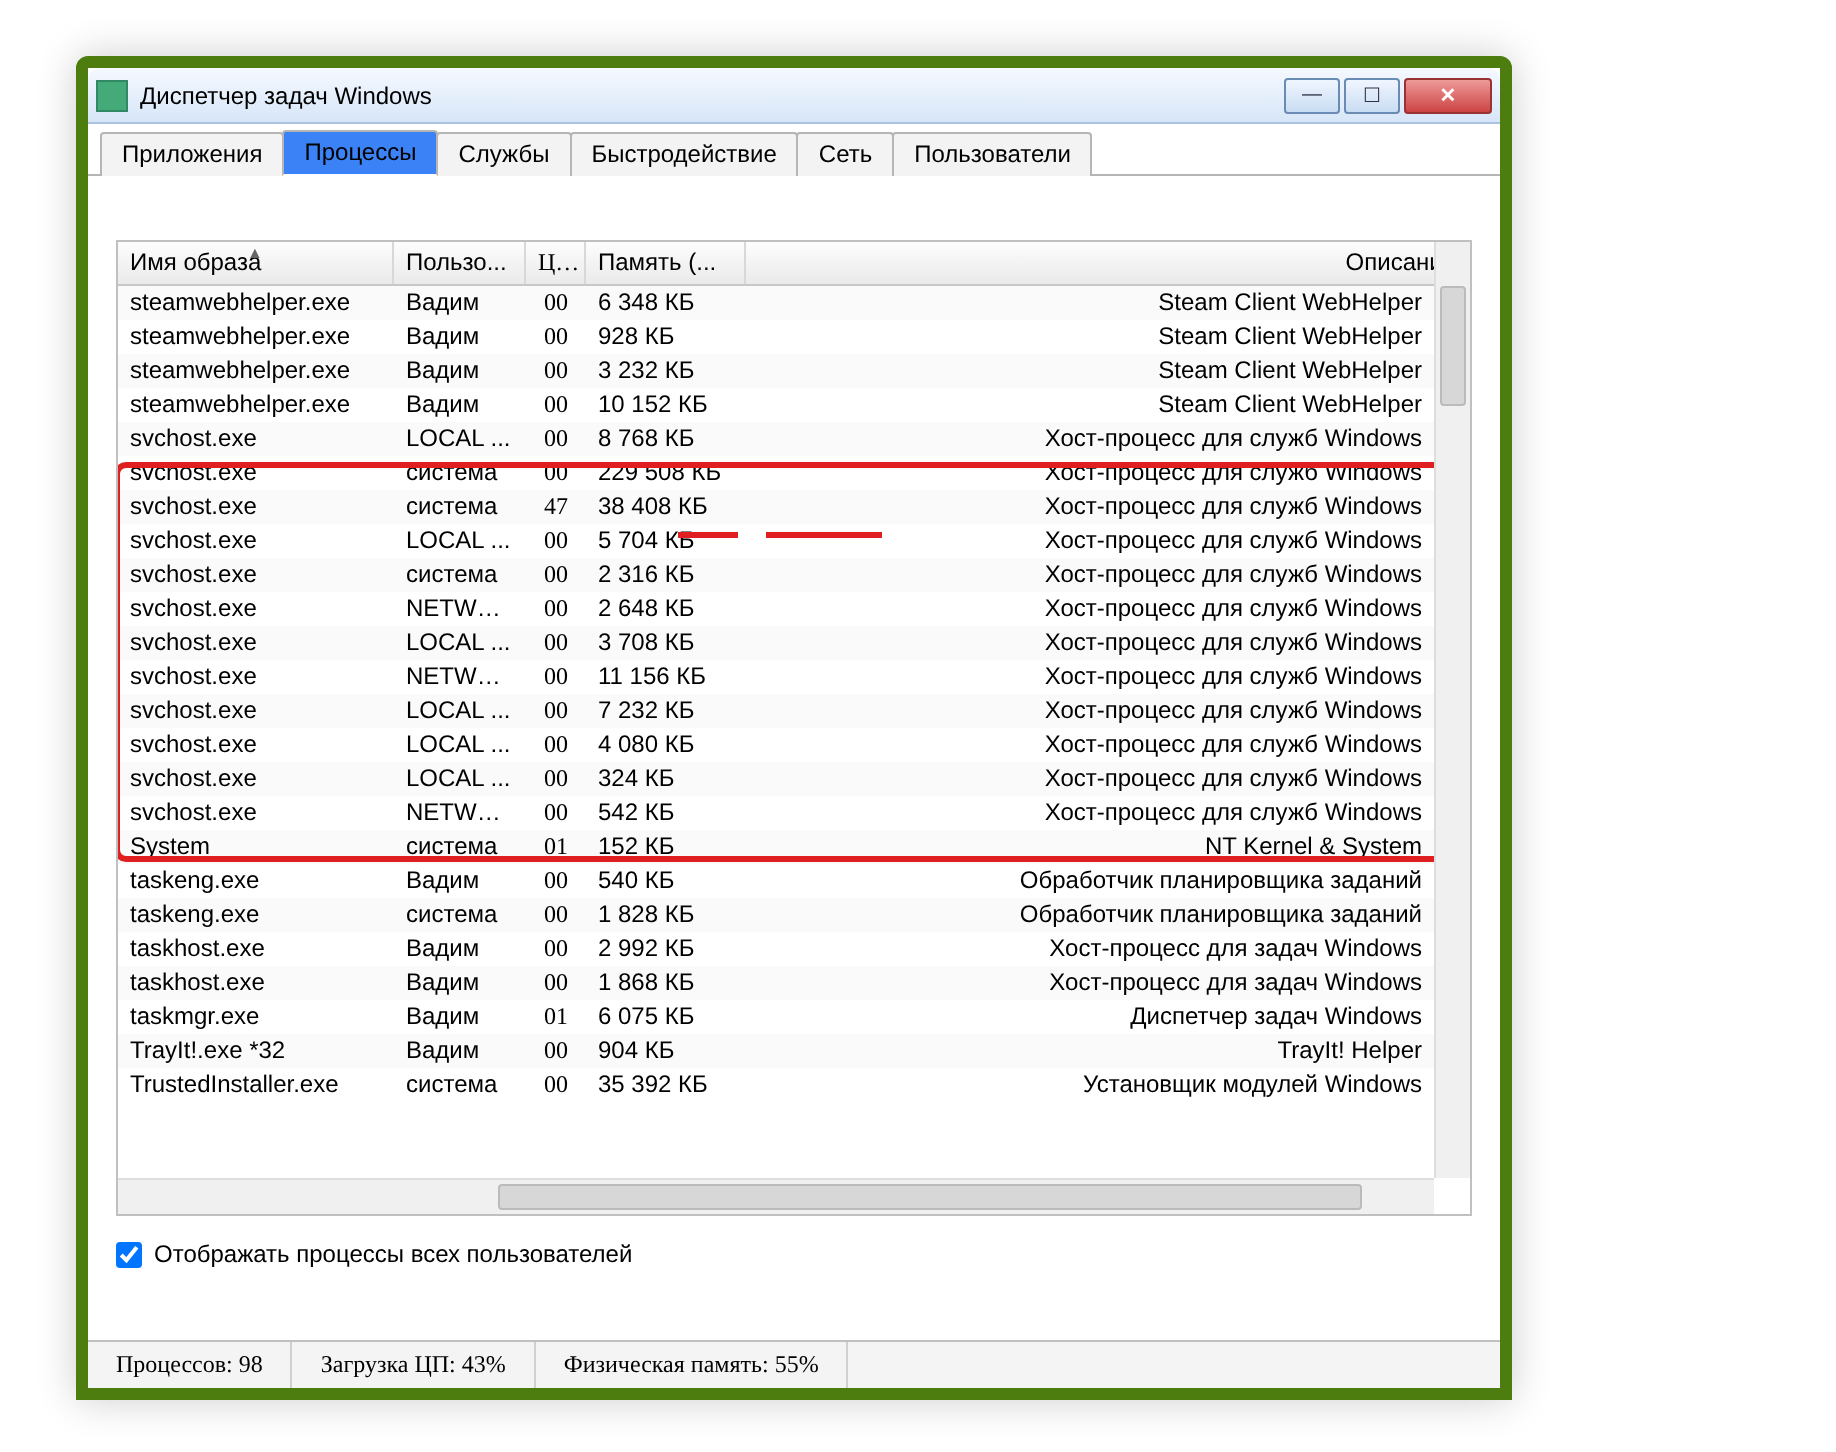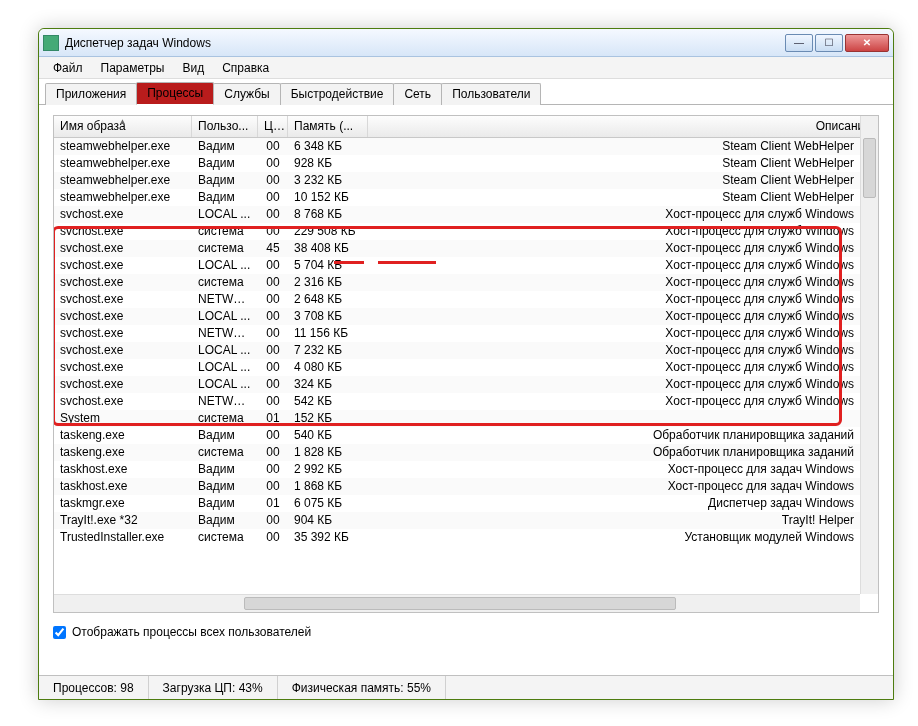--- a/index.html
+++ b/index.html
@@ -4,7 +4,7 @@
 <style>
 * { box-sizing: border-box; margin: 0; padding: 0; }
 body { font-family: "Segoe UI", Tahoma, sans-serif; font-size: 12px; background: #fff; width: 918px; height: 726px; position: relative; overflow: hidden; }
-.window { position: absolute; left: 38px; top: 28px; width: 856px; height: 672px; border: 1px solid #4d7c0f; border-radius: 6px 6px 0 0; background: #fff; box-shadow: 0 0 20px rgba(0,0,0,0.2); }
+.window { position: absolute; left: 38px; top: 28px; width: 718px; height: 672px; border: 6px solid #4d7c0f; border-radius: 6px 6px 0 0; background: #fff; box-shadow: 0 0 20px rgba(0,0,0,0.2); }
 .titlebar { height: 28px; background: linear-gradient(#f5f9ff,#d7e6f8); border-bottom: 1px solid #a9c3e0; display: flex; align-items: center; padding: 0 4px; border-radius: 6px 6px 0 0; }
 .titlebar-icon { width: 16px; height: 16px; background: #4a7; margin-right: 6px; border: 1px solid #386; }
 .titlebar-text { flex: 1; color: #000; }

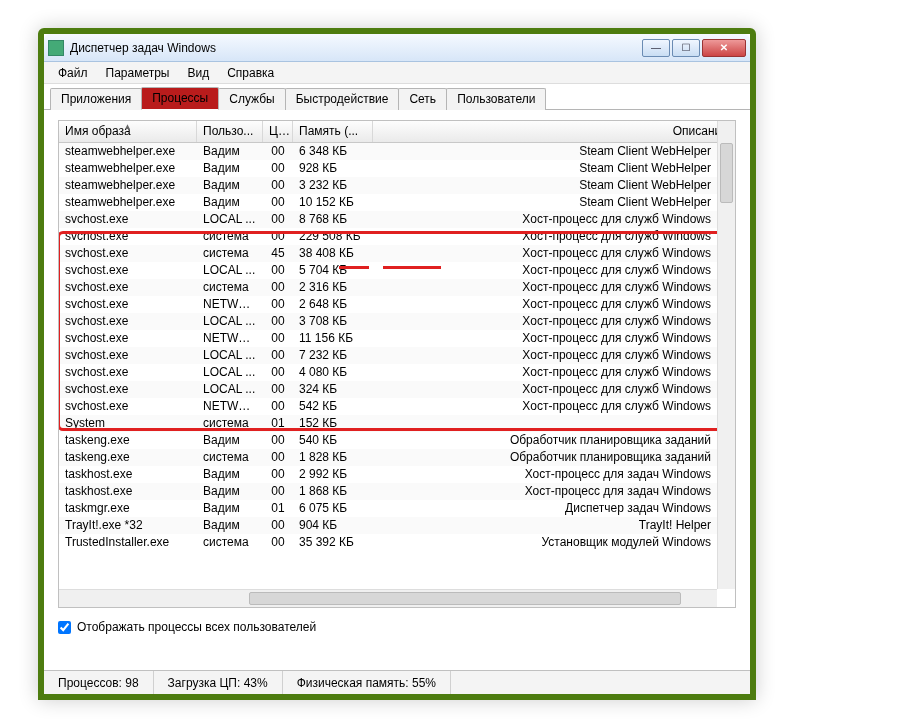--- a/index.html
+++ b/index.html
@@ -59,12 +59,6 @@
     </div>
   </div>
 
-  <div class="menubar">
-    <span>Файл</span>
-    <span>Параметры</span>
-    <span>Вид</span>
-    <span>Справка</span>
-  </div>
 
   <div class="tabbar">
     <div class="tab">Приложения</div>

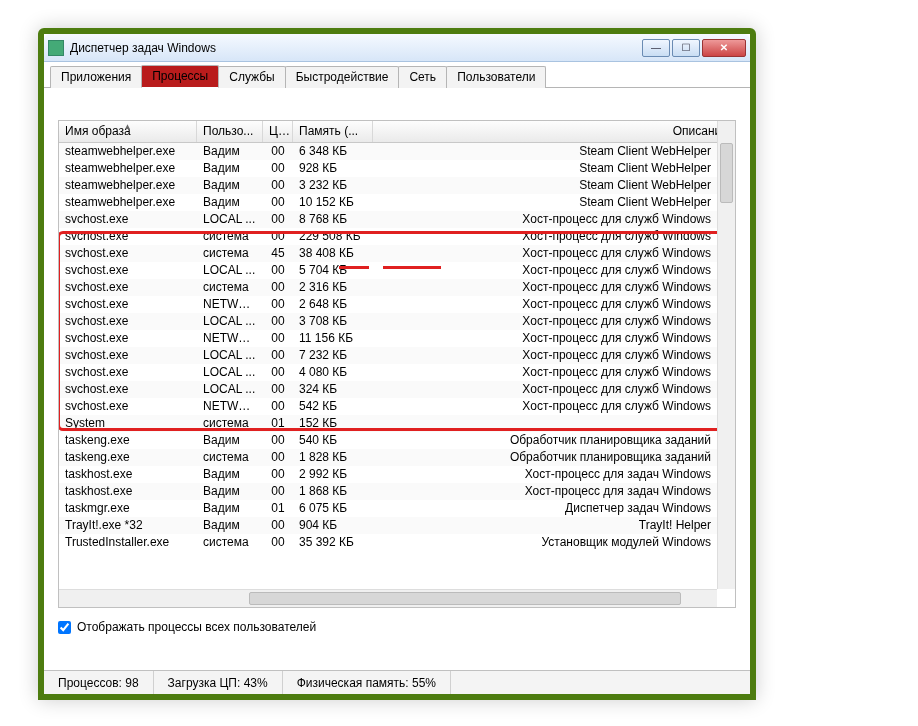--- a/index.html
+++ b/index.html
@@ -15,7 +15,7 @@
 .menubar span { padding: 2px 8px; cursor: pointer; }
 .tabbar { height: 26px; display: flex; align-items: flex-end; padding: 4px 6px 0; gap: 0; background: #fff; border-bottom: 1px solid #b5b5b5; }
 .tab { padding: 3px 10px 4px; border: 1px solid #b5b5b5; border-bottom: none; background: #f3f3f3; margin-right: -1px; cursor: pointer; position: relative; bottom: -1px; border-radius: 2px 2px 0 0; }
-.tab.active { background: #b91c1c; border-bottom: 1px solid #fff; z-index: 2; }
+.tab.active { background: #3b82f6; border-bottom: 1px solid #fff; z-index: 2; }
 .content { position: absolute; left: 14px; right: 14px; top: 86px; bottom: 86px; border: 1px solid #c0c0c0; background: #fff; }
 .table-header { display: flex; height: 22px; background: linear-gradient(#fdfdfd,#eaeaea); border-bottom: 1px solid #c8c8c8; }
 .th { border-right: 1px solid #d8d8d8; padding: 3px 6px; white-space: nowrap; overflow: hidden; text-overflow: ellipsis; position: relative; }

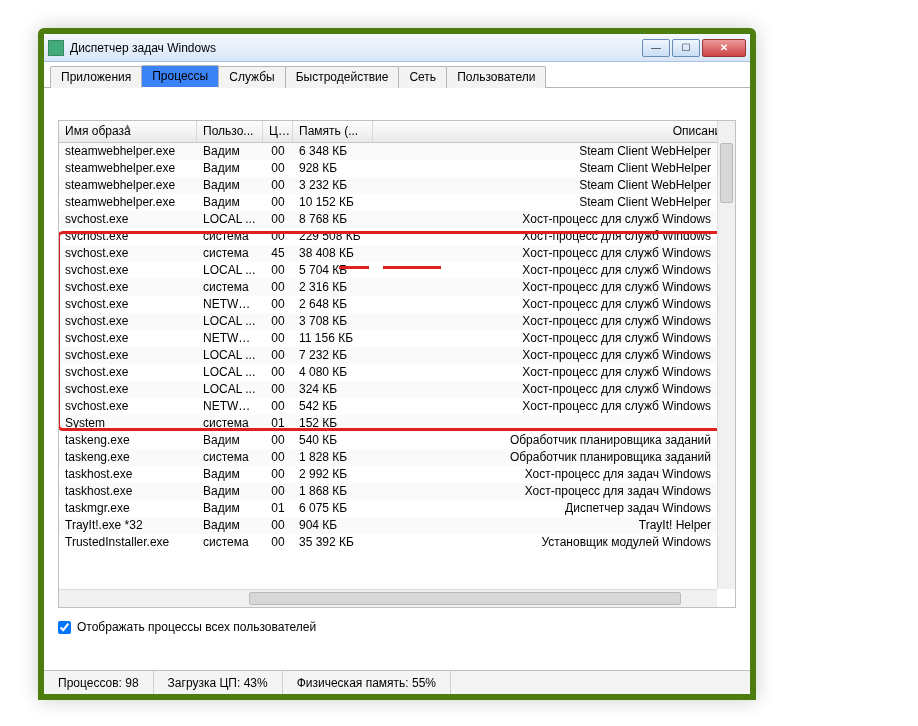--- a/index.html
+++ b/index.html
@@ -22,7 +22,7 @@
 .th .sort { position: absolute; top: 1px; left: 50%; transform: translateX(-50%); font-size: 8px; color: #666; }
 .c1 { width: 138px; }
 .c2 { width: 66px; }
-.c3 { width: 30px; text-align: center; }
+.c3 { width: 30px; text-align: center; font-family: Liberation Serif, serif; }
 .c4 { width: 80px; text-align: left; }
 .c5 { flex: 1; text-align: right; }
 .rows { position: absolute; top: 22px; bottom: 18px; left: 0; right: 18px; overflow: hidden; }

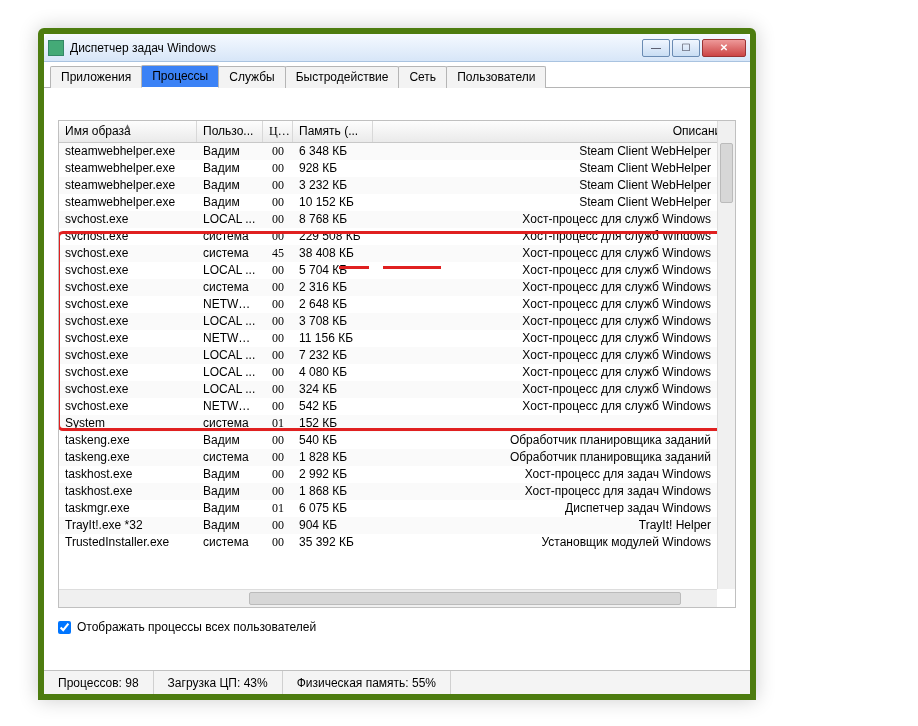--- a/index.html
+++ b/index.html
@@ -126,7 +126,7 @@
         <div class="row">
           <div class="td c1">svchost.exe</div>
           <div class="td c2">система</div>
-          <div class="td c3">45</div>
+          <div class="td c3">47</div>
           <div class="td c4">38 408 КБ</div>
           <div class="td c5">Хост-процесс для служб Windows</div>
         </div>

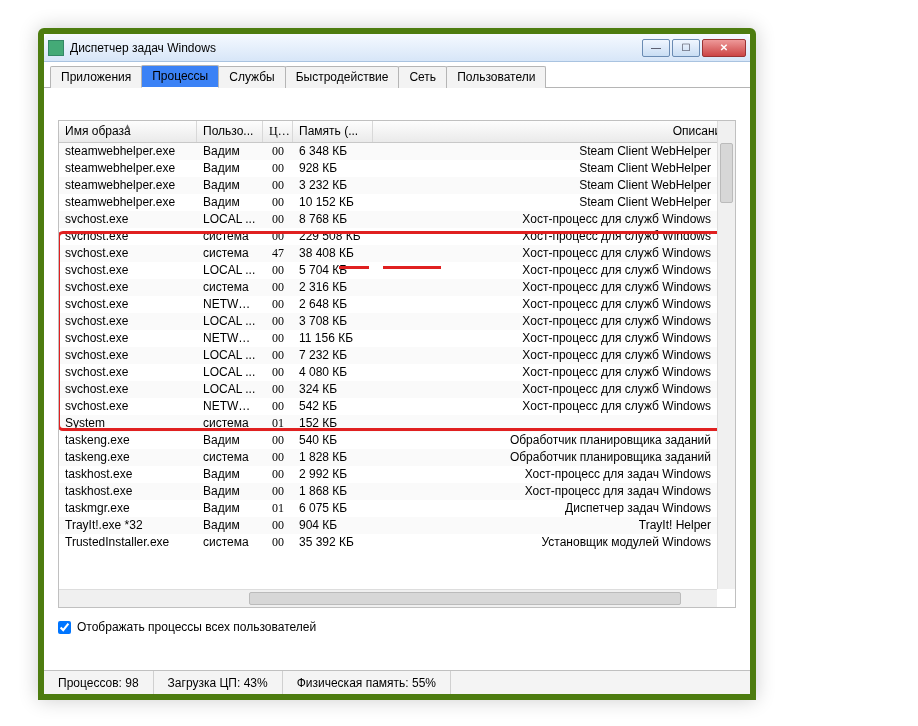--- a/index.html
+++ b/index.html
@@ -198,6 +198,7 @@
           <div class="td c2">система</div>
           <div class="td c3">01</div>
           <div class="td c4">152 КБ</div>
+          <div class="td c5">NT Kernel &amp; System</div>
         </div>
         <div class="row">
           <div class="td c1">taskeng.exe</div>

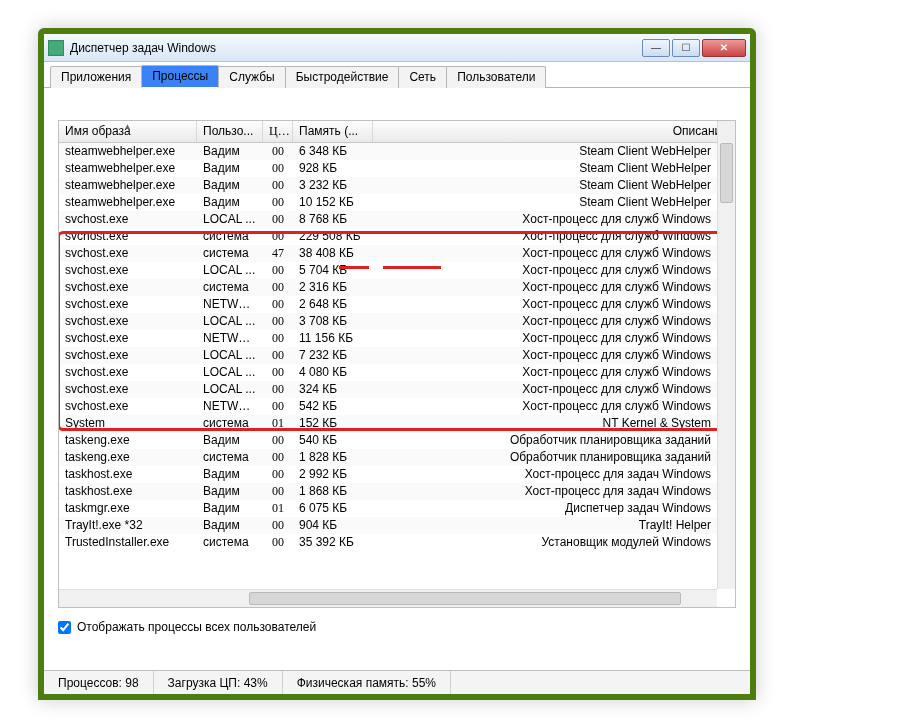--- a/index.html
+++ b/index.html
@@ -42,7 +42,7 @@
 .checkbox-wrap { display: flex; align-items: center; gap: 6px; }
 .checkbox-wrap input { width: 13px; height: 13px; }
 .end-btn { padding: 3px 14px; border: 1px solid #9a9a9a; background: linear-gradient(#fdfdfd,#e5e5e5); border-radius: 3px; cursor: pointer; }
-.statusbar { position: absolute; left: 0; right: 0; bottom: 0; height: 24px; border-top: 1px solid #c0c0c0; background: #f4f4f4; display: flex; align-items: center; }
+.statusbar { position: absolute; left: 0; right: 0; bottom: 0; height: 24px; border-top: 1px solid #c0c0c0; background: #f4f4f4; display: flex; align-items: center; font-family: Liberation Serif, serif; }
 .statusbar div { padding: 0 14px; border-right: 1px solid #d0d0d0; height: 100%; display: flex; align-items: center; }
 </style>
 </head>

